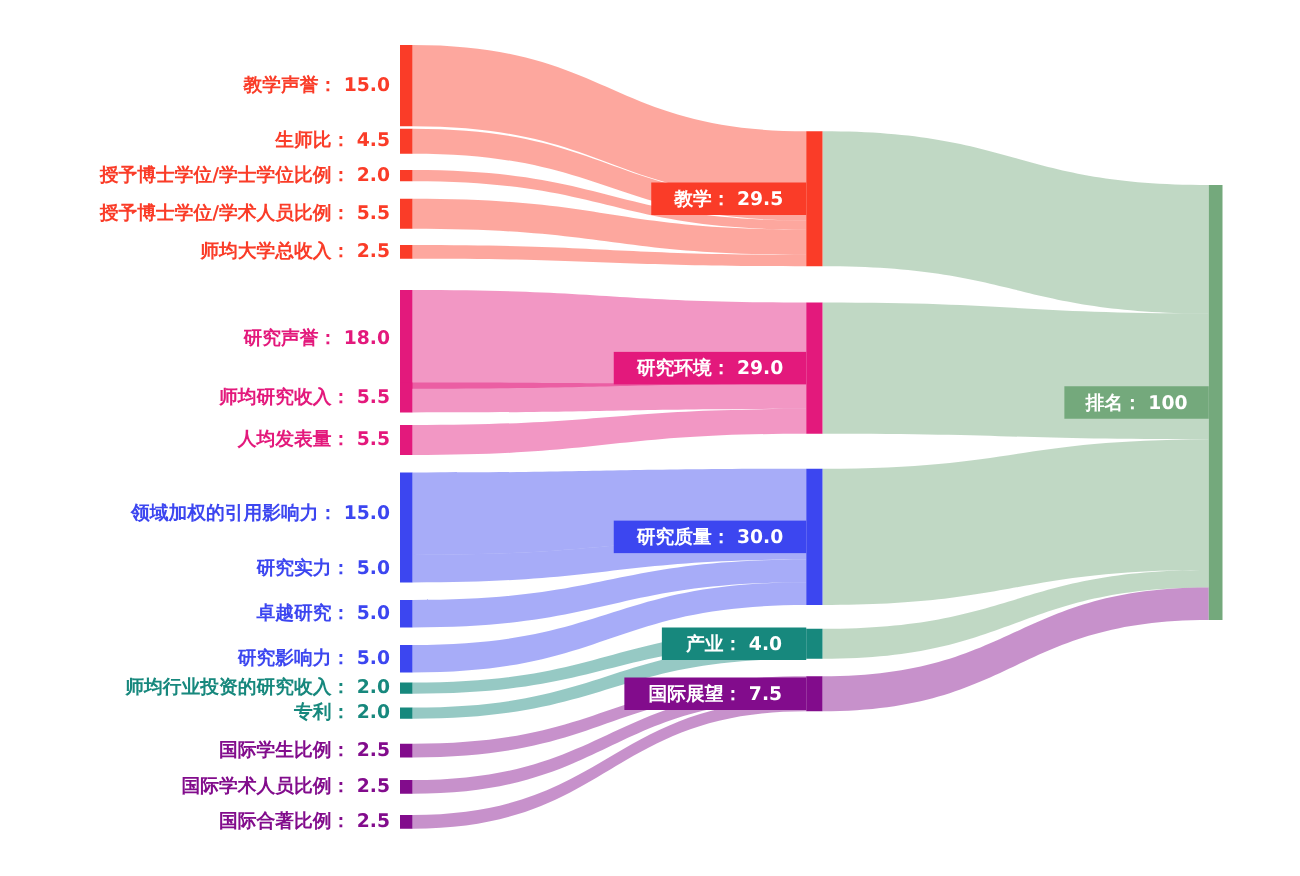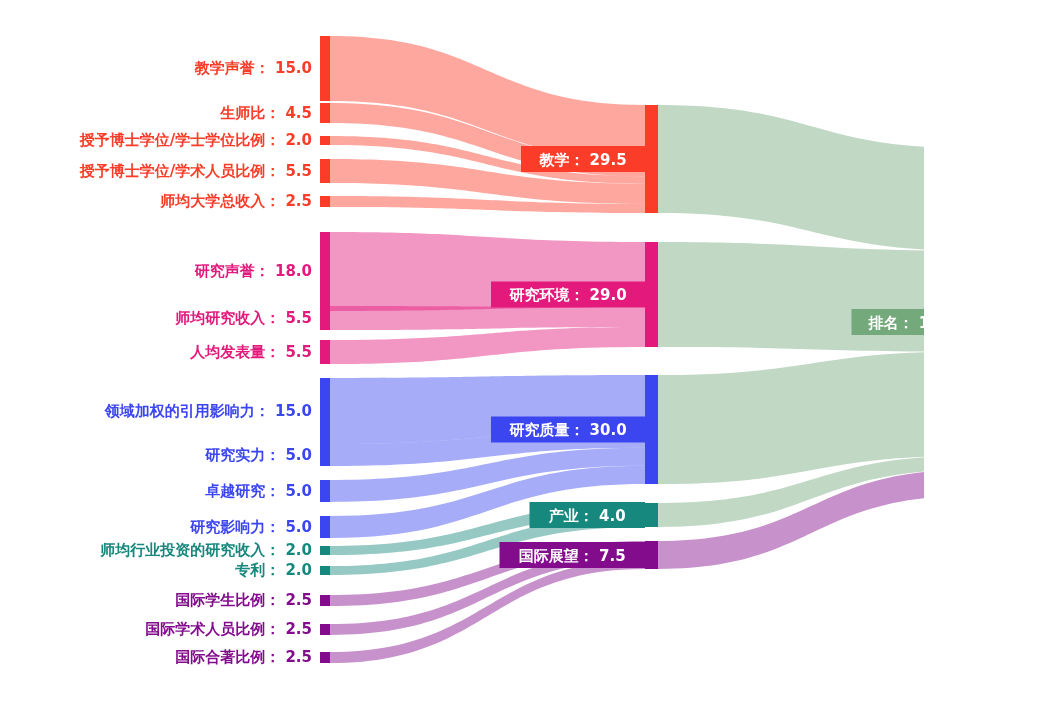--- a/index.html
+++ b/index.html
@@ -12,7 +12,7 @@
   }
   #stage {
     position: relative;
-    width: 924px;
+    width: 1040px;
     height: 701px;
     background: #ffffff;
     overflow: hidden;

